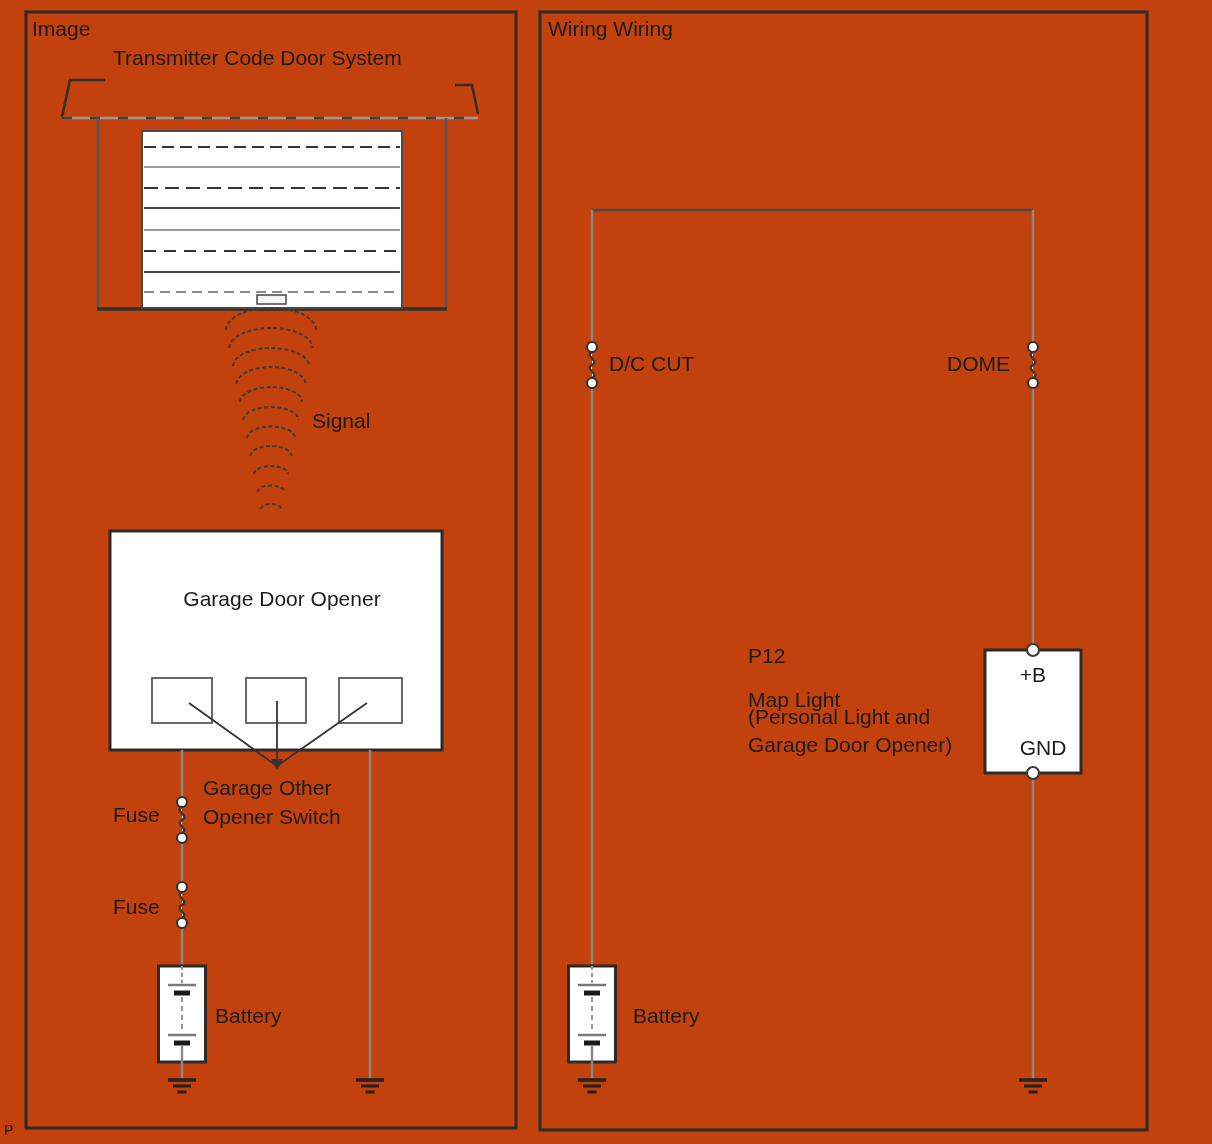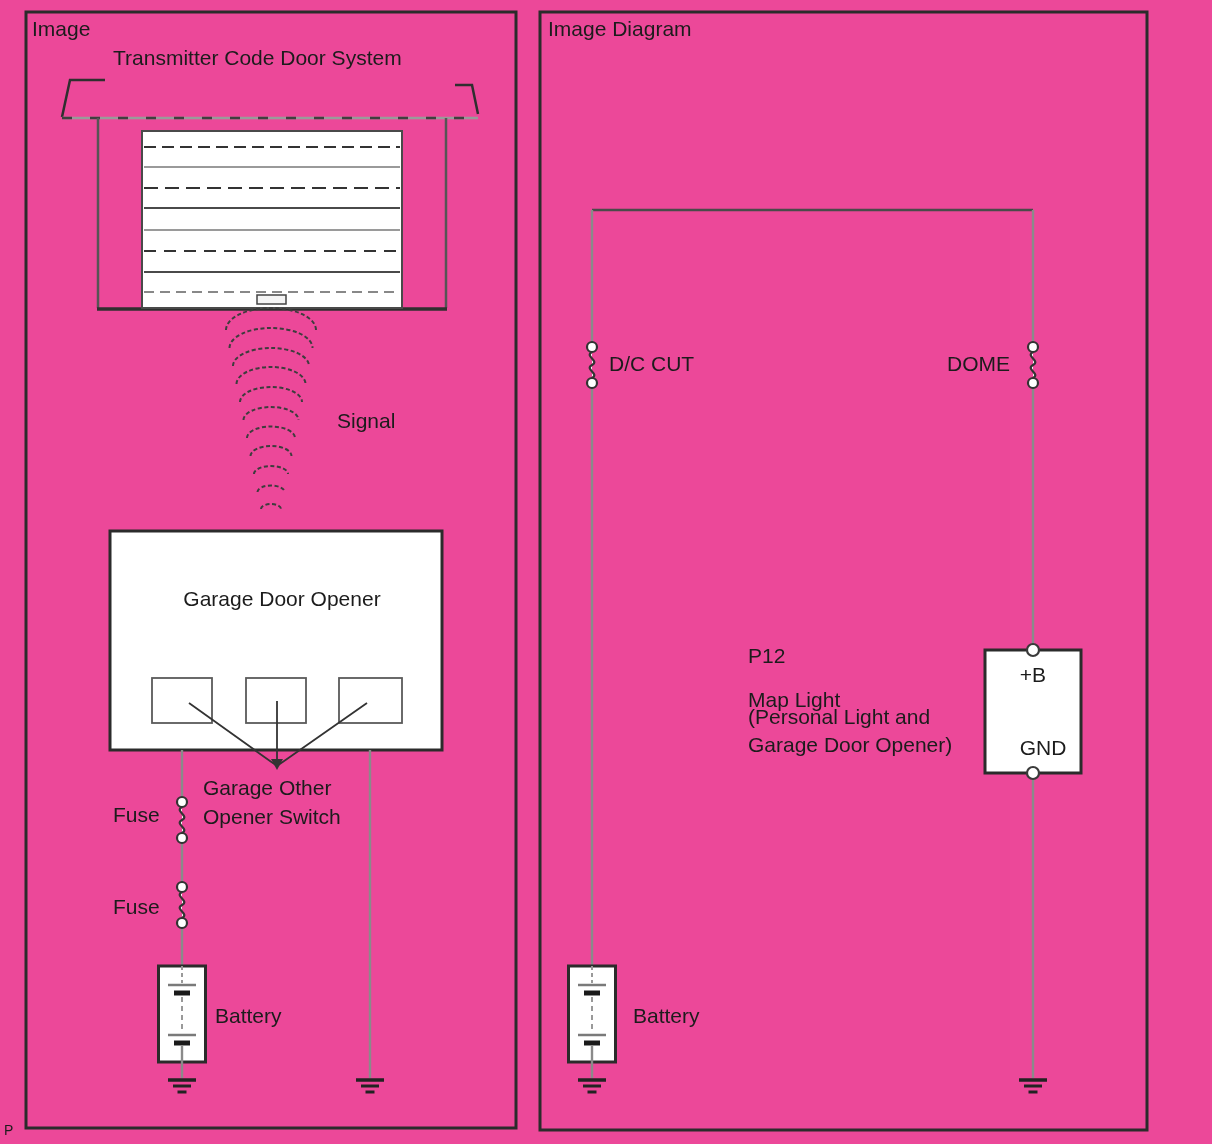--- a/index.html
+++ b/index.html
@@ -3,7 +3,7 @@
 <meta charset="utf-8">
 <style>
   html,body{margin:0;padding:0;background:#ffffff;}
-  #canvas{position:relative;width:1212px;height:1144px;background:#ec4899;
+  #canvas{position:relative;width:1212px;height:1144px;background:#c2410c;
           font-family:"Liberation Sans", sans-serif;overflow:hidden;}
   #artwork{position:absolute;left:0;top:0;}
   .label{position:absolute;font-size:21px;color:#1c1c1c;white-space:nowrap;line-height:1.1;}

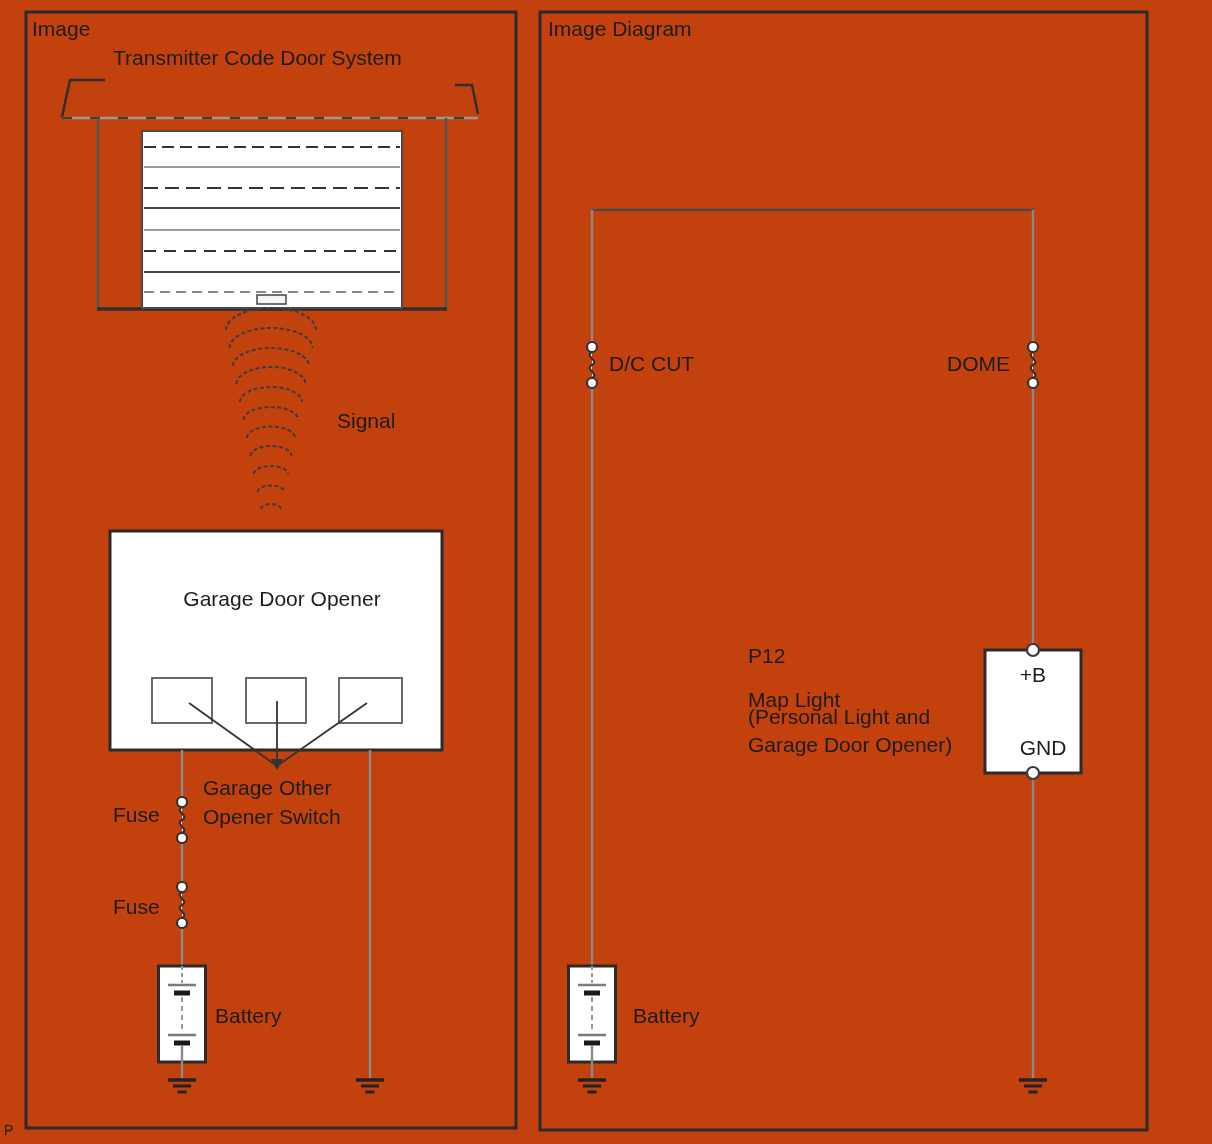--- a/index.html
+++ b/index.html
@@ -174,7 +174,7 @@
   <div class="label" style="left:113px;top:895px">Fuse</div>
   <div class="label" style="left:215px;top:1004px">Battery</div>
 
-  <div class="label" style="left:548px;top:17px">Image Diagram</div>
+  <div class="label" style="left:548px;top:17px">Wiring Wiring</div>
   <div class="label" style="left:609px;top:352px">D/C CUT</div>
   <div class="label" style="left:947px;top:352px">DOME</div>
   <div class="label" style="left:748px;top:644px">P12</div>

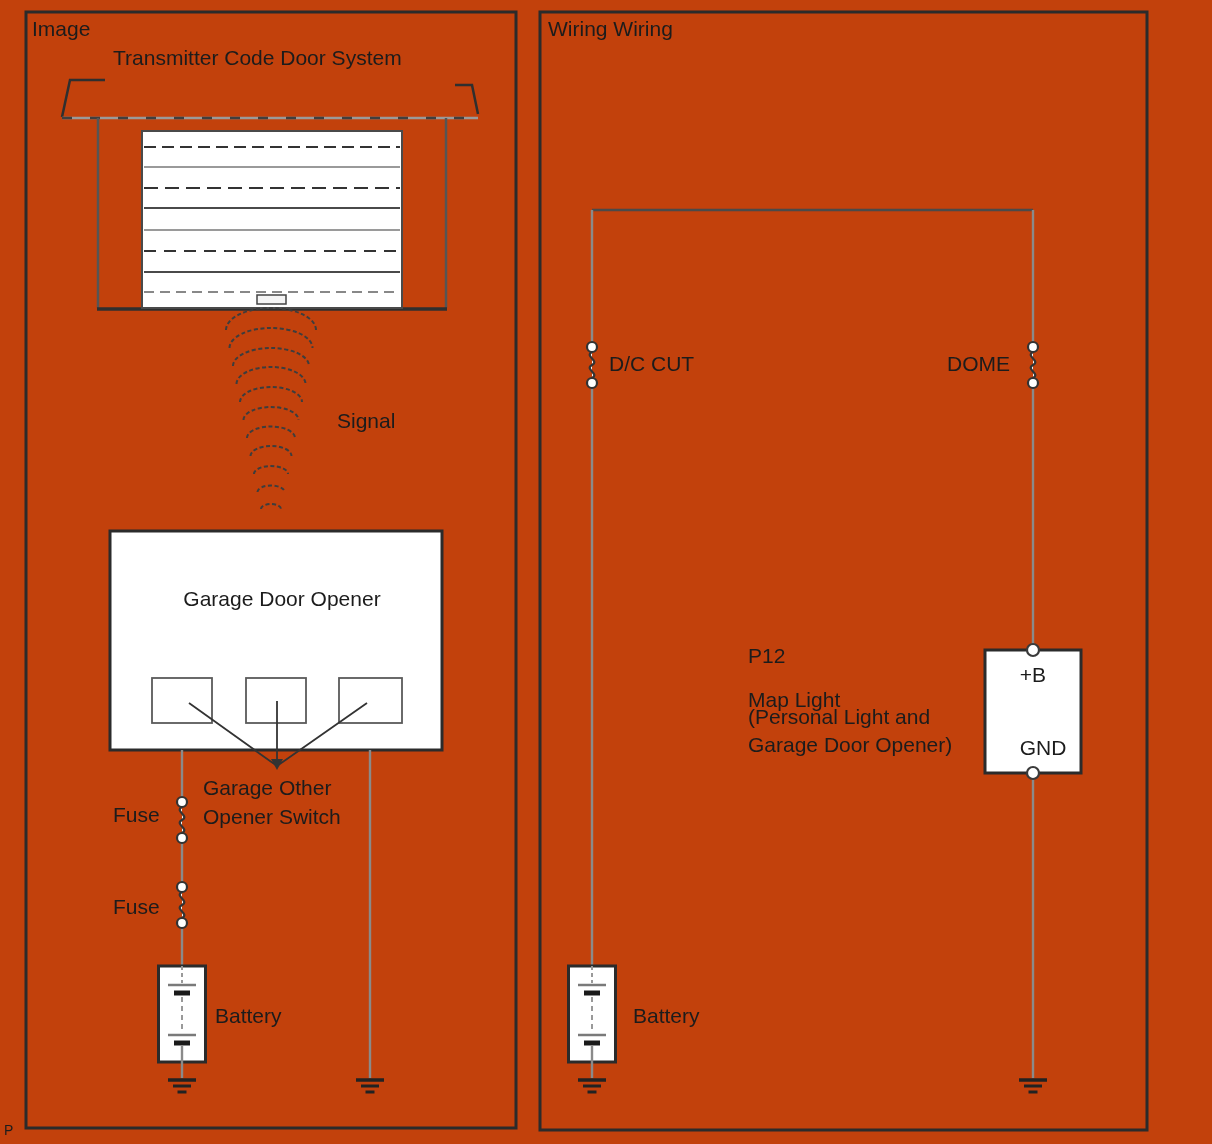--- a/index.html
+++ b/index.html
@@ -166,7 +166,7 @@
 
   <div class="label" style="left:32px;top:17px">Image</div>
   <div class="label" style="left:113px;top:46px">Transmitter Code Door System</div>
-  <div class="label" style="left:337px;top:409px">Signal</div>
+  <div class="label" style="left:312px;top:409px">Signal</div>
   <div class="label center" style="left:110px;top:587px;width:344px">Garage Door Opener</div>
   <div class="label" style="left:203px;top:776px">Garage Other</div>
   <div class="label" style="left:203px;top:805px">Opener Switch</div>

